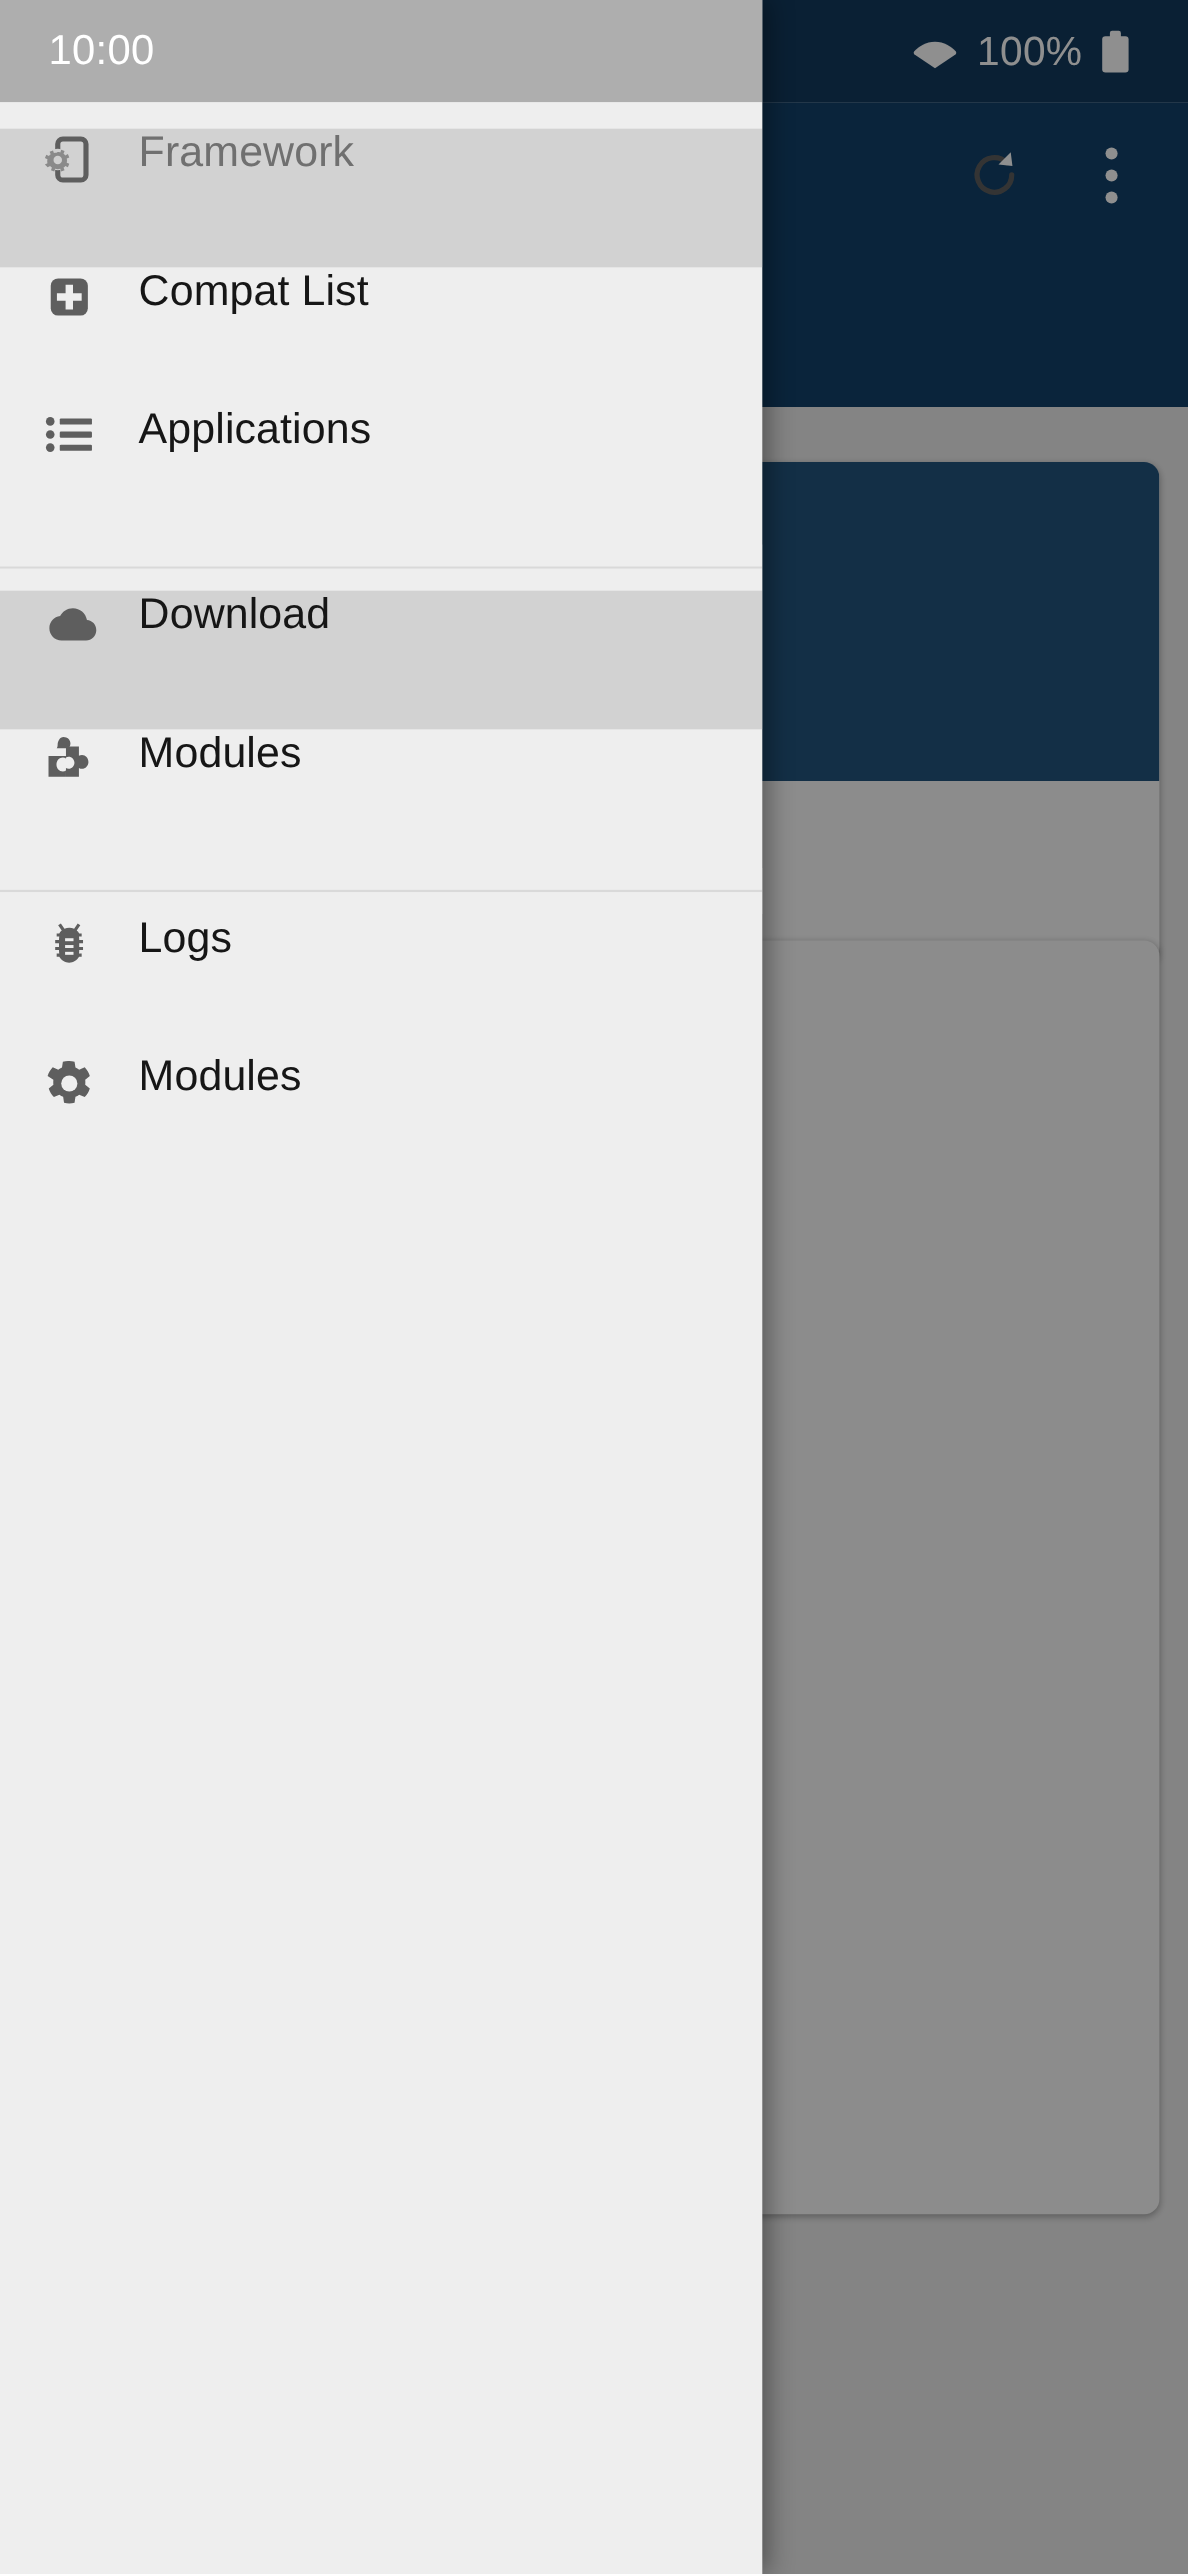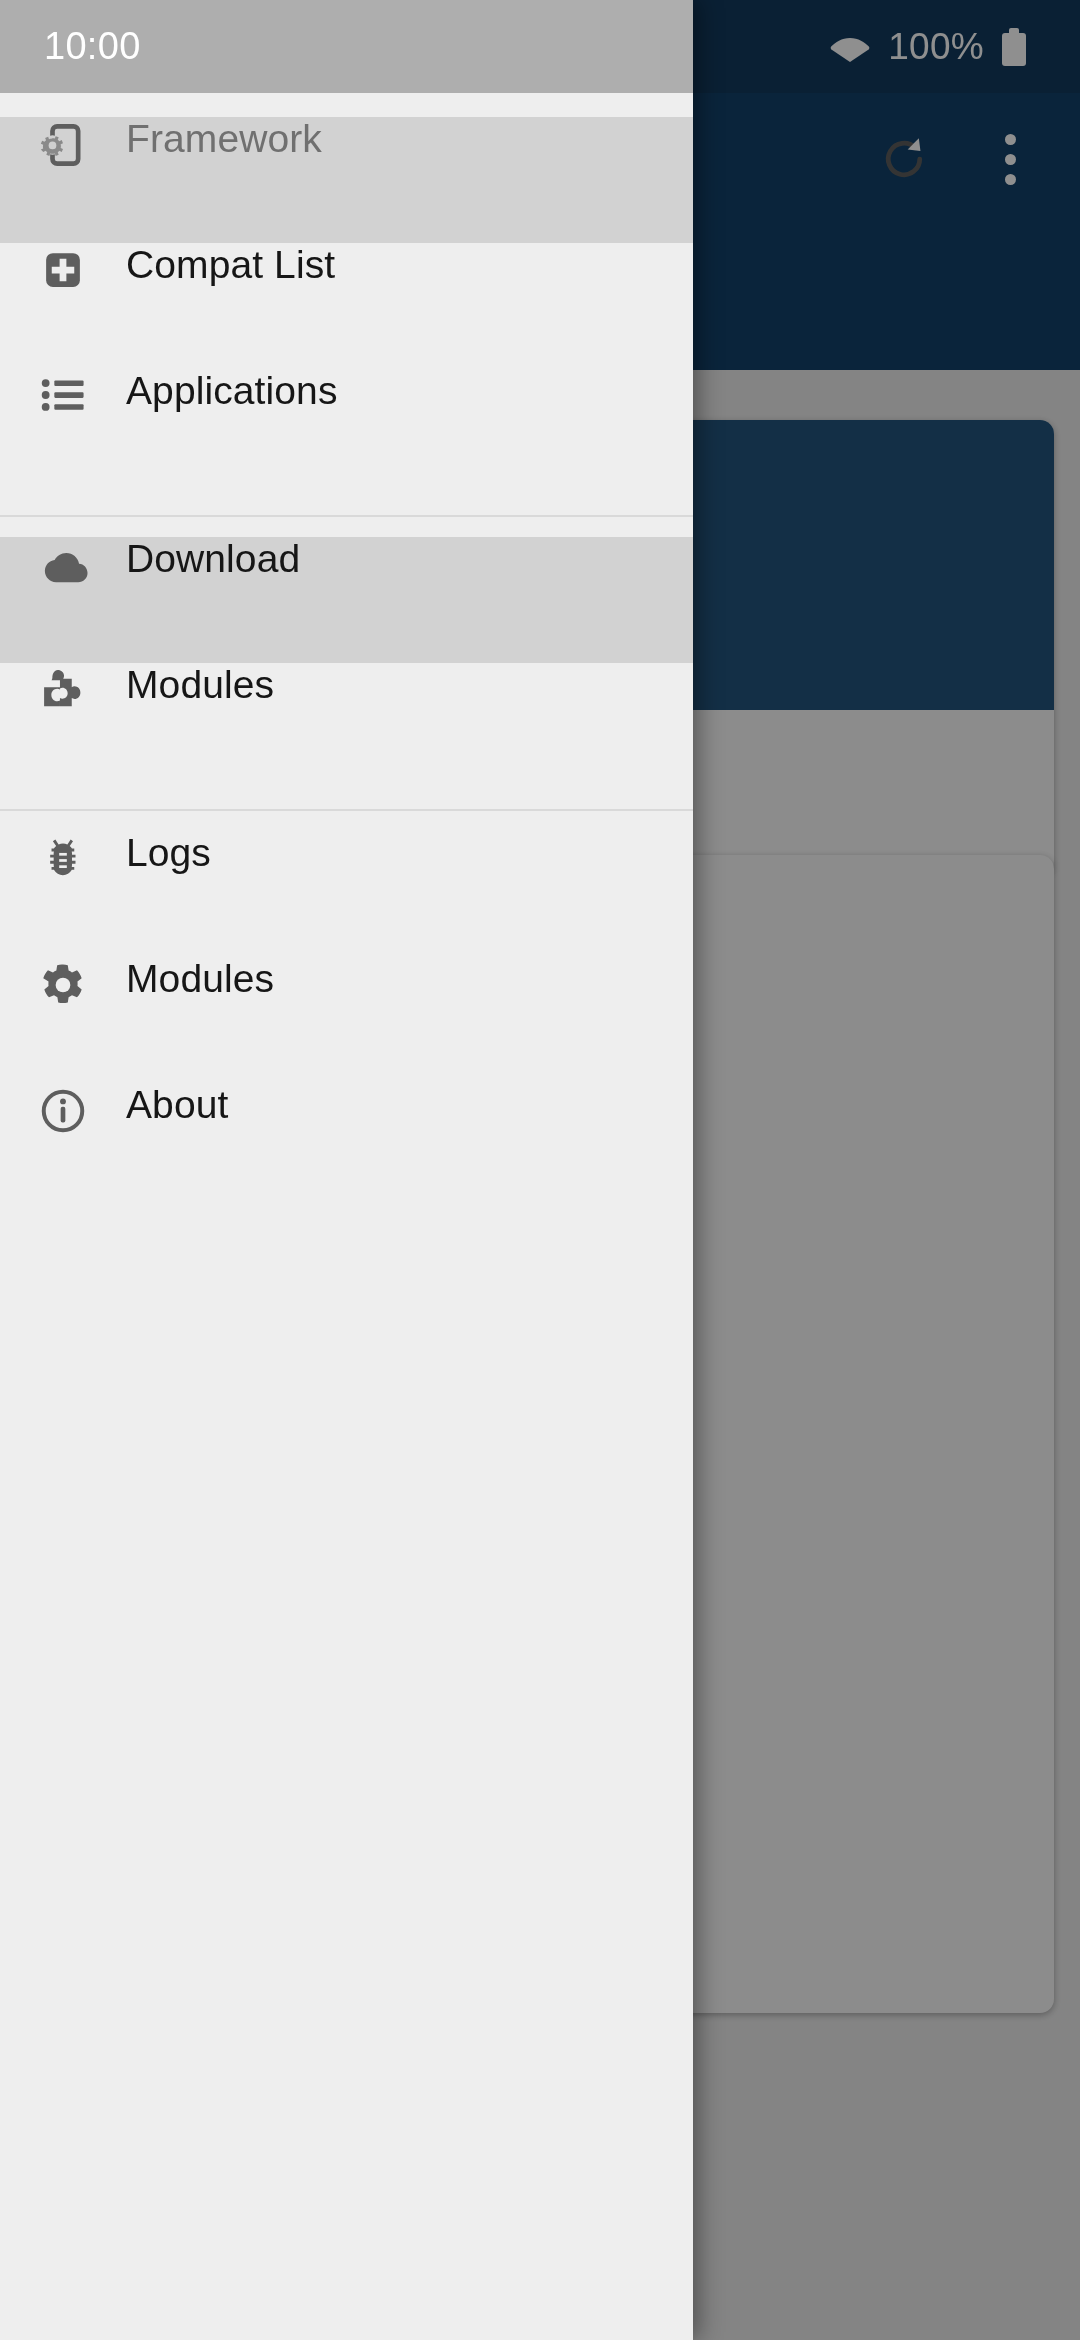--- a/index.html
+++ b/index.html
@@ -314,16 +314,6 @@
       <span class="nav-label">Modules</span>
     </div>
 
-    <div class="nav-item">
-      <span class="nav-icon">
-        <svg viewBox="0 0 48 48" width="56" height="56" class="ic">
-          <circle cx="24" cy="24" r="16.5" class="ic-stroke" stroke="#5e5e5e" stroke-width="3.4"></circle>
-          <circle cx="24" cy="15.8" r="2.5" class="ic-fill"></circle>
-          <rect x="22" y="20.4" width="4" height="13.4" rx="1.6" class="ic-fill"></rect>
-        </svg>
-      </span>
-      <span class="nav-label">About</span>
-    </div>
 
   </div>
 </div>

